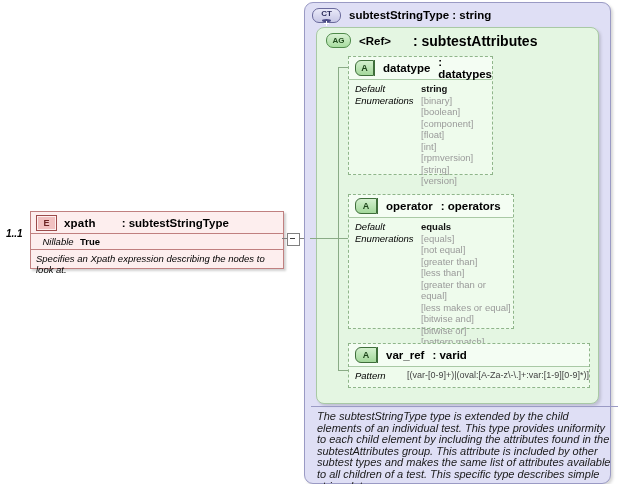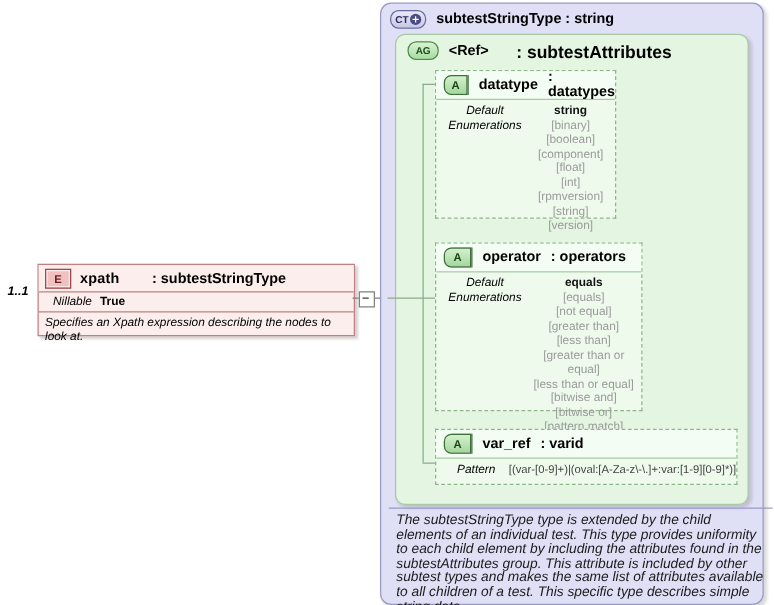--- a/index.html
+++ b/index.html
@@ -63,7 +63,7 @@
     width:27px;height:13px;border:1px solid #6a6a9c;border-radius:7px;
     background:linear-gradient(#e9e9f8,#c8c8e6);
     display:flex;align-items:center;justify-content:center;gap:1px;
-    font-size:8px;font-weight:bold;color:#2a2a5a;margin-right:8px;
+    font-size:8px;font-weight:bold;color:#2a2a5a;margin-right:8px;flex-direction:column;
   }
   .plus-dot{
     width:9px;height:9px;border-radius:50%;background:#4a4a86;position:relative;

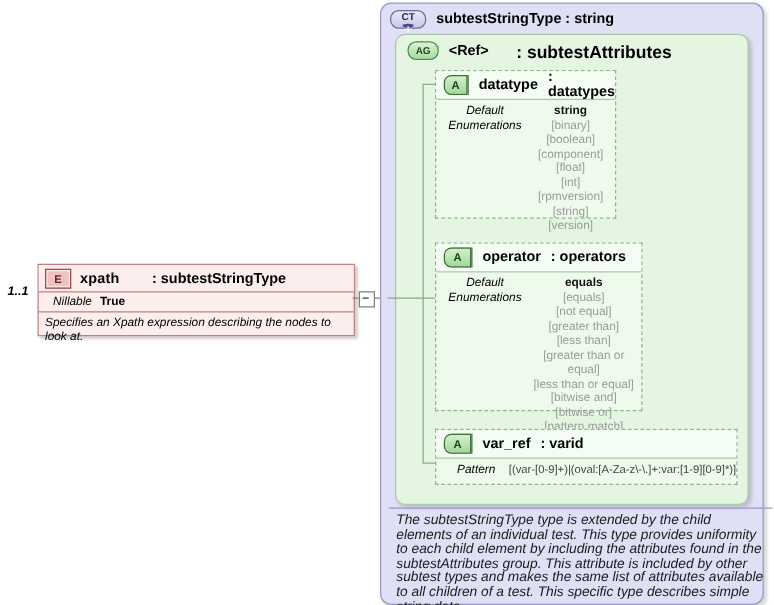--- a/index.html
+++ b/index.html
@@ -120,7 +120,7 @@
   }
   .a-name{font-size:11.5px;font-weight:bold;}
   .a-type{font-size:11.5px;font-weight:bold;margin-left:8px;}
-  .attr-body{padding:3px 0 3px 6px;display:flex;text-align:center;}
+  .attr-body{padding:3px 0 3px 6px;display:flex;}
   .lbl-col{width:66px;flex:none;}
   .lbl{font-style:italic;font-size:9.5px;line-height:11.5px;display:block;}
   .val-col{flex:1;}

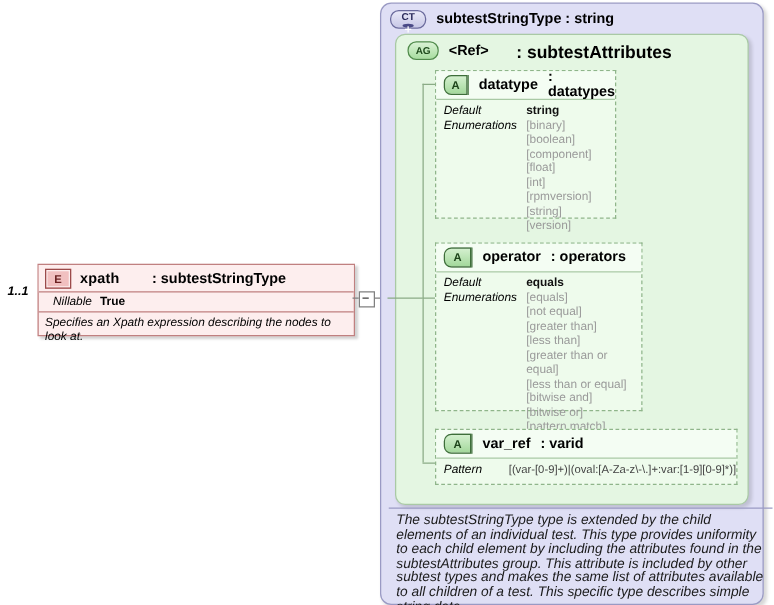--- a/index.html
+++ b/index.html
@@ -234,7 +234,7 @@
       <span class="val-enum">[greater than]</span>
       <span class="val-enum">[less than]</span>
       <span class="val-enum">[greater than or equal]</span>
-      <span class="val-enum">[less than or equal]</span>
+      <span class="val-enum">[less makes or equal]</span>
       <span class="val-enum">[bitwise and]</span>
       <span class="val-enum">[bitwise or]</span>
       <span class="val-enum">[pattern match]</span>

